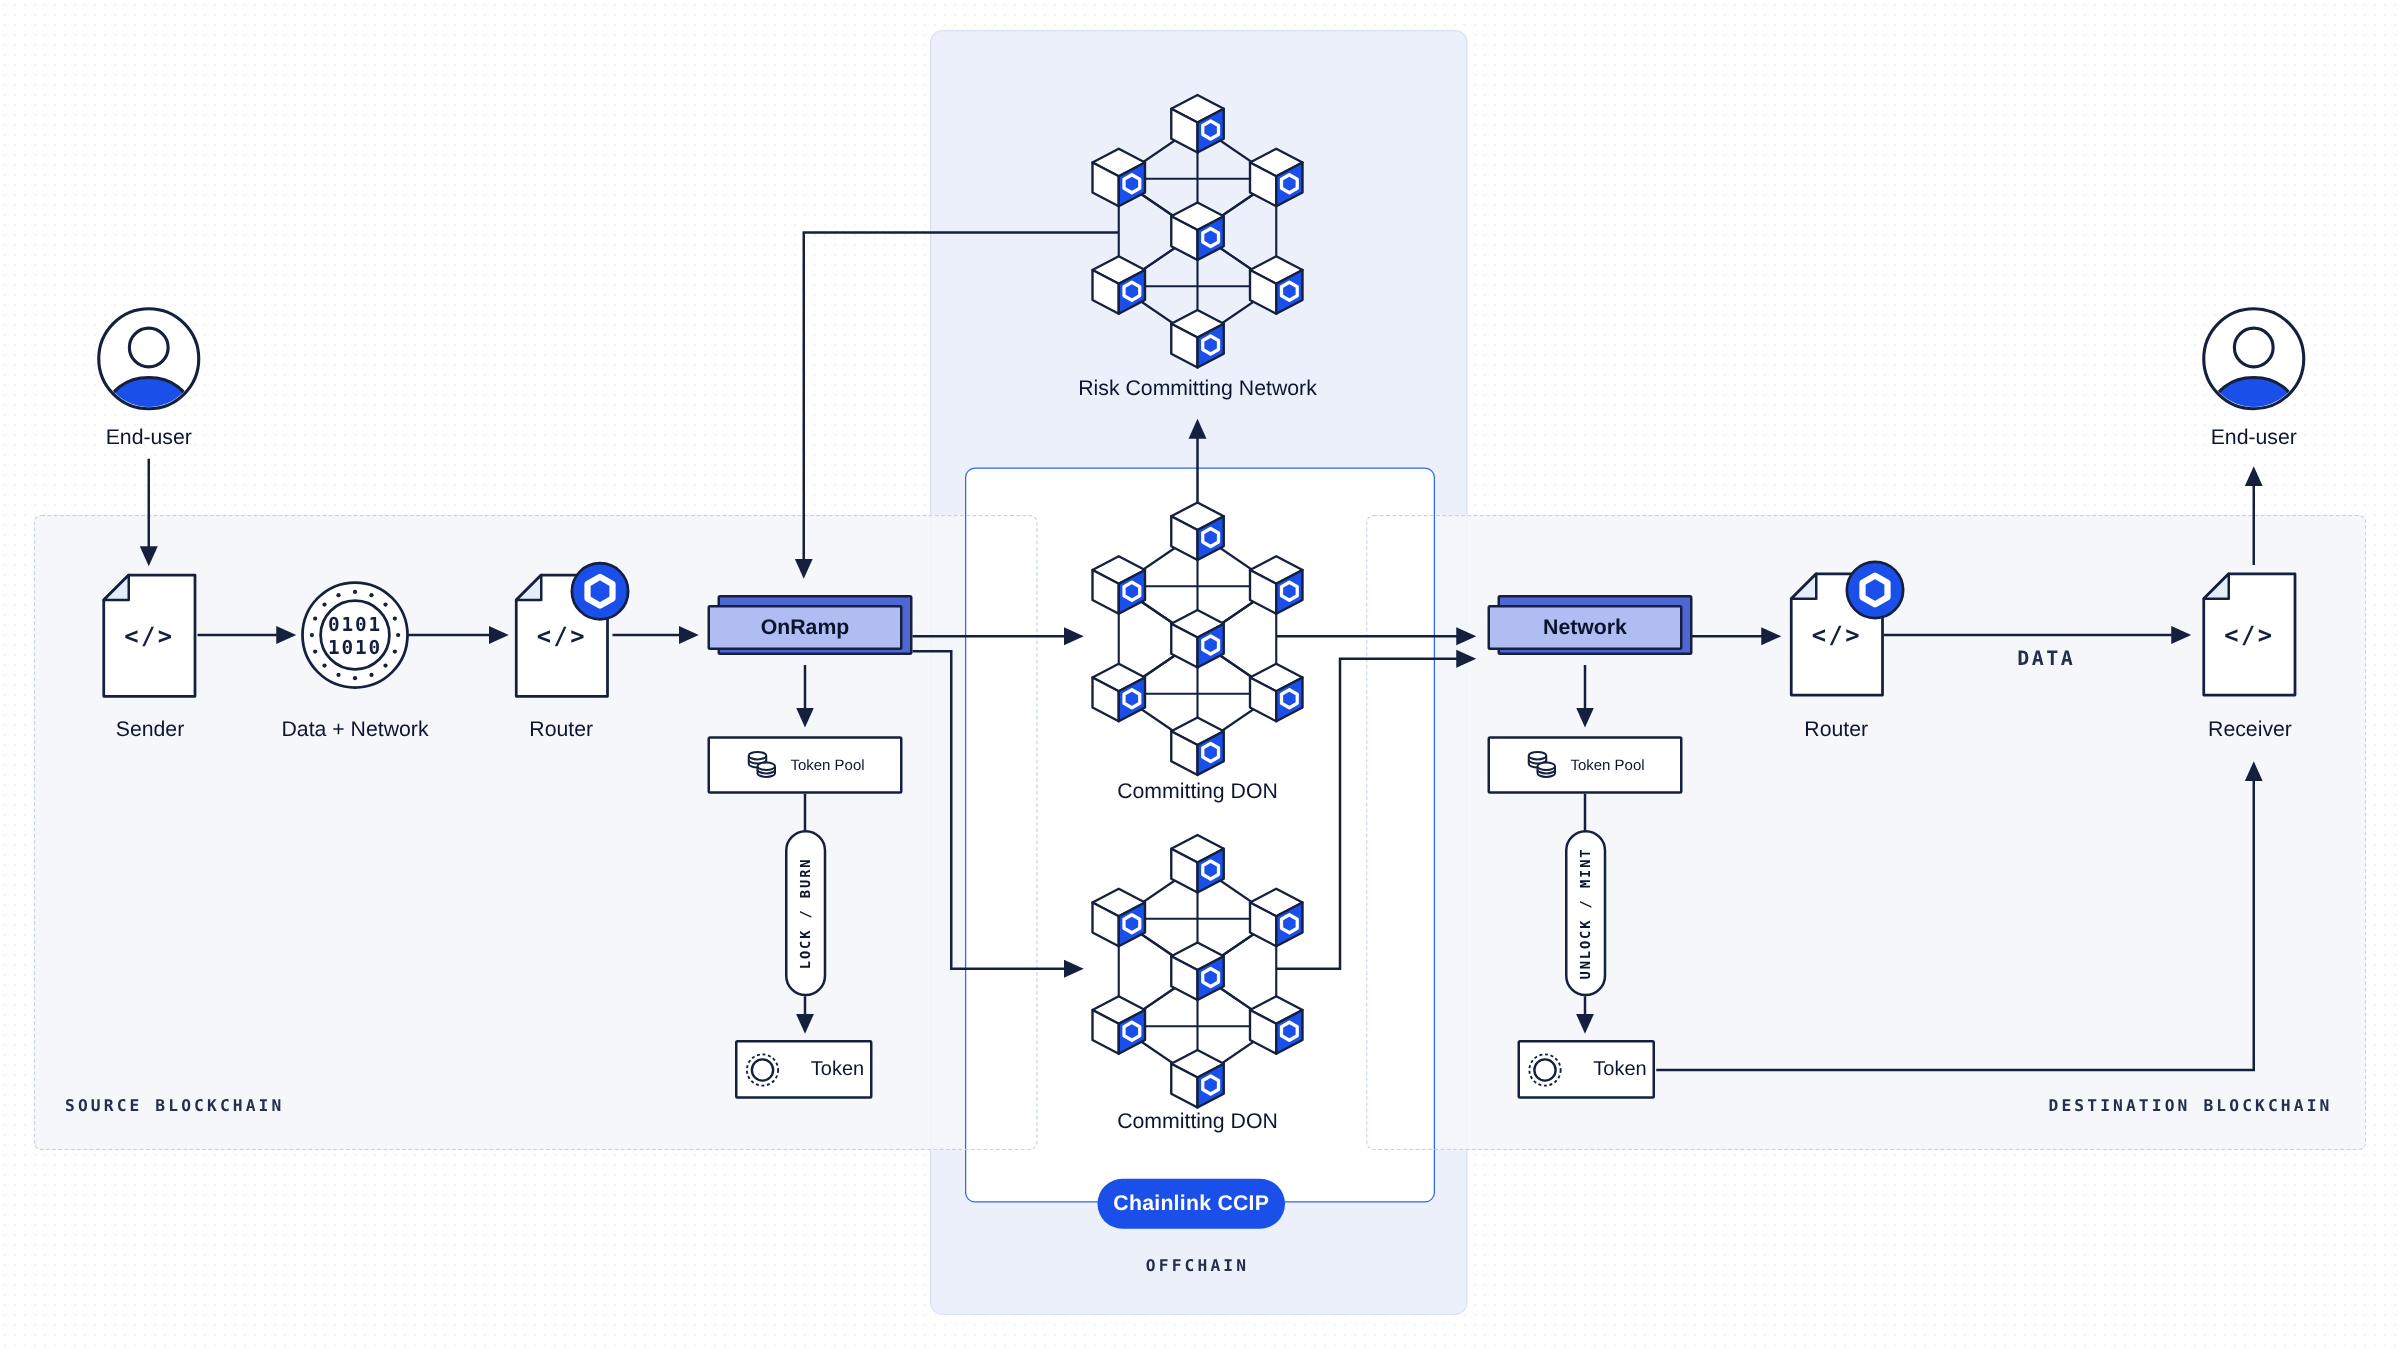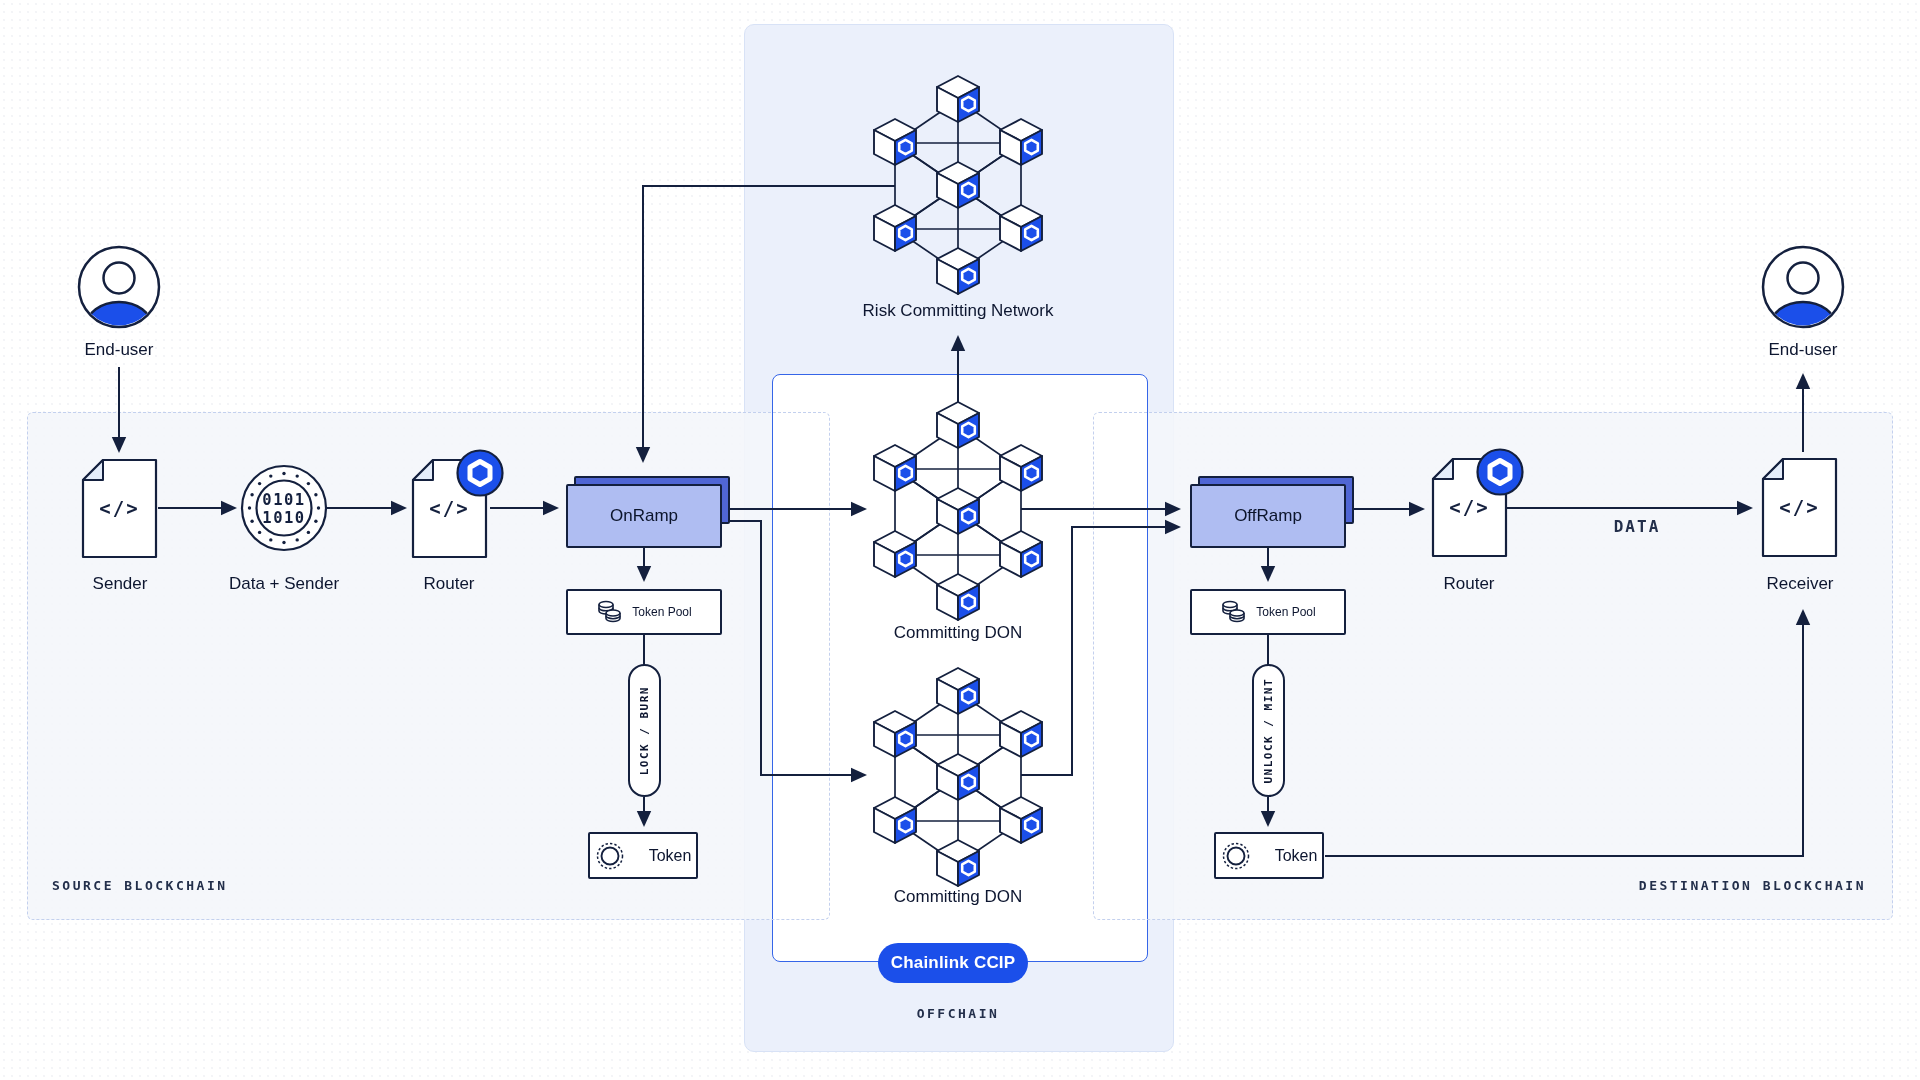--- a/index.html
+++ b/index.html
@@ -33,9 +33,9 @@
   .ramp{position:absolute;width:164px;height:56px;}
   .ramp .back{position:absolute;left:8px;top:0;width:156px;height:48px;background:#5066D4;
     border:2px solid #14203E;box-sizing:border-box;border-radius:2px;}
-  .ramp .front{position:absolute;left:0;top:8px;width:156px;height:64px;background:#AFBDF2;
+  .ramp .front{position:absolute;left:0;top:8px;width:156px;height:36px;background:#AFBDF2;
     border:2px solid #14203E;box-sizing:border-box;border-radius:2px;
-    display:flex;align-items:center;justify-content:center;font-size:17px;font-weight:400;color:#0B142B;}
+    display:flex;align-items:center;justify-content:center;font-size:17px;font-weight:700;color:#0B142B;}
   
   .pool{position:absolute;width:156px;height:46px;background:#fff;border:2px solid #14203E;
     box-sizing:border-box;border-radius:2px;display:flex;align-items:center;justify-content:center;

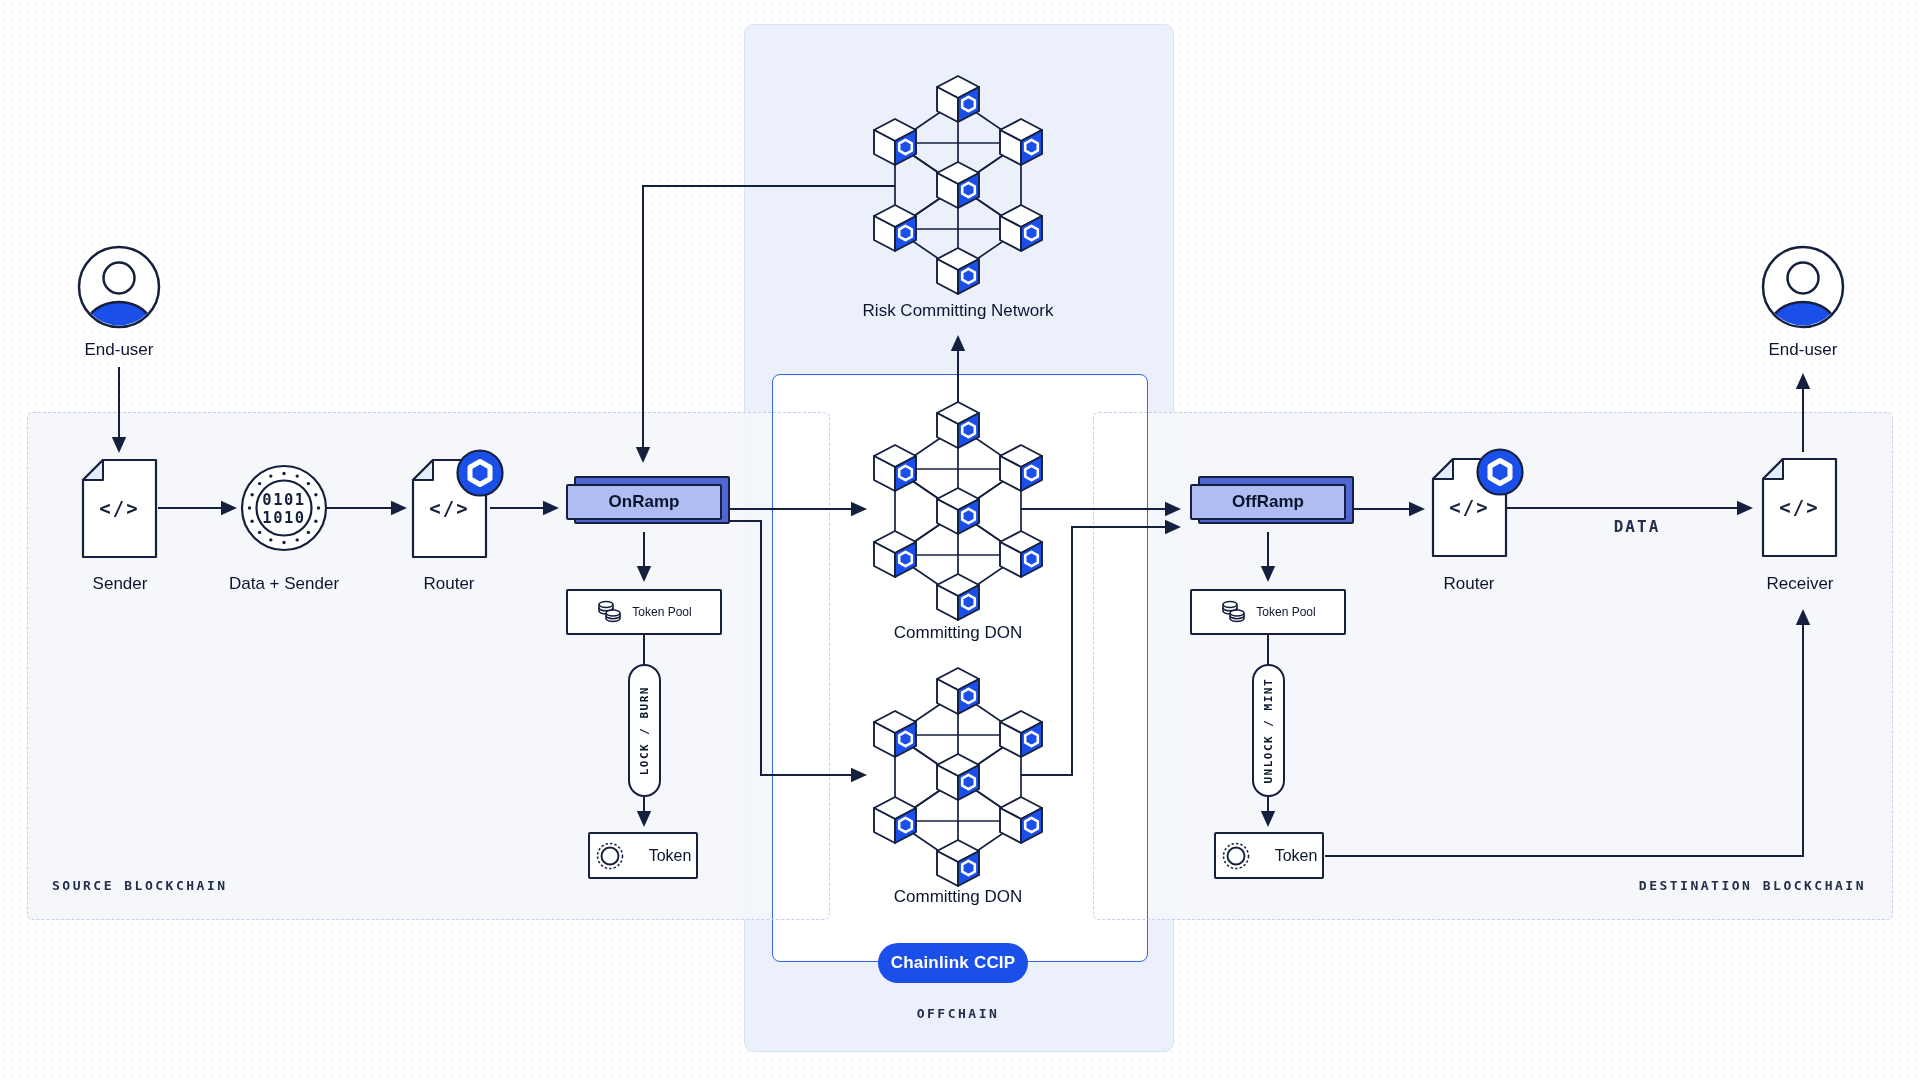--- a/index.html
+++ b/index.html
@@ -218,7 +218,7 @@
   </div>
   <div class="ramp" style="left:1190px;top:476px;">
     <div class="back"></div>
-    <div class="front">OffRamp</div>
+    <div class="front">Network</div>
   </div>
 
   <div class="pool" style="left:566px;top:589px;">

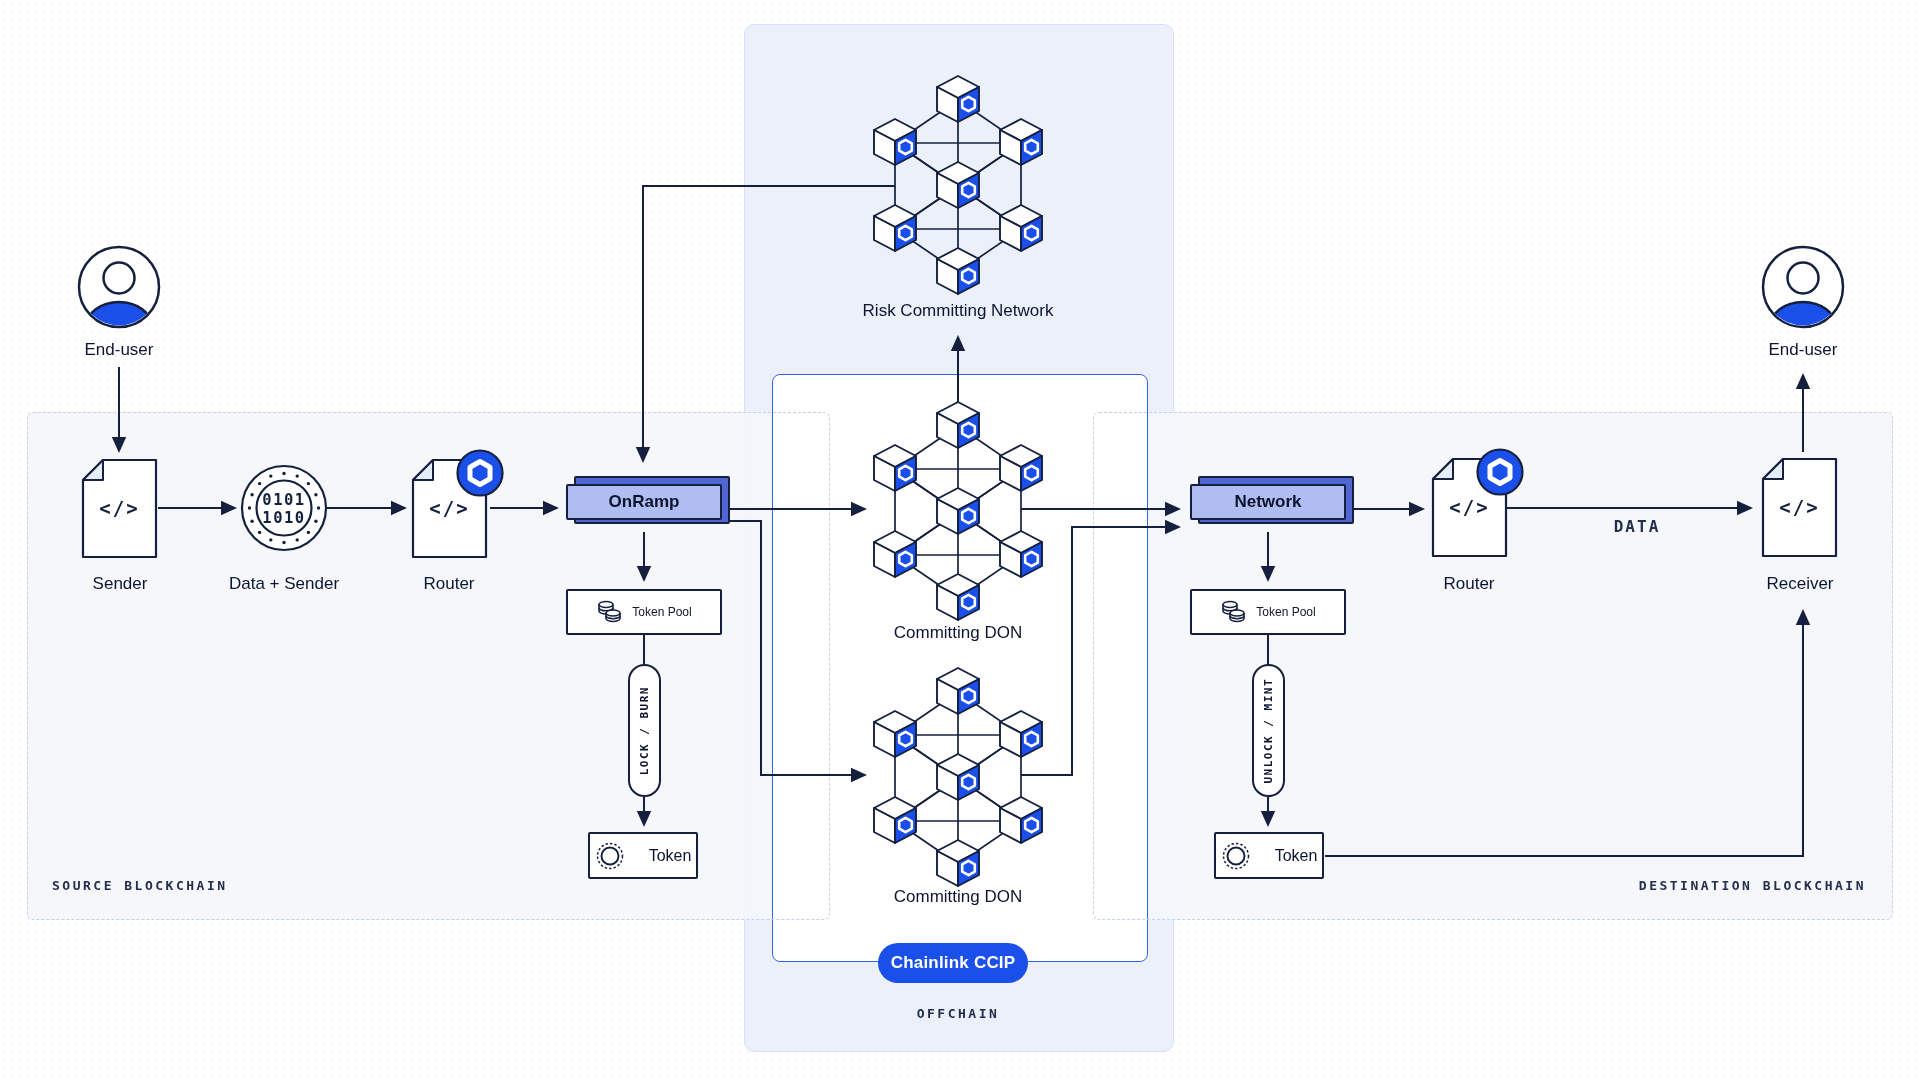--- a/index.html
+++ b/index.html
@@ -274,7 +274,7 @@
 
   <div class="lbl" style="left:119px;top:340px;">End-user</div>
   <div class="lbl" style="left:120px;top:574px;">Sender</div>
-  <div class="lbl" style="left:284px;top:574px;">Data + Sender</div>
+  <div class="lbl" style="left:284px;top:574px;">Data + Network</div>
   <div class="lbl" style="left:449px;top:574px;">Router</div>
   <div class="lbl" style="left:958px;top:301px;">Risk Committing Network</div>
   <div class="lbl" style="left:958px;top:623px;">Committing DON</div>

